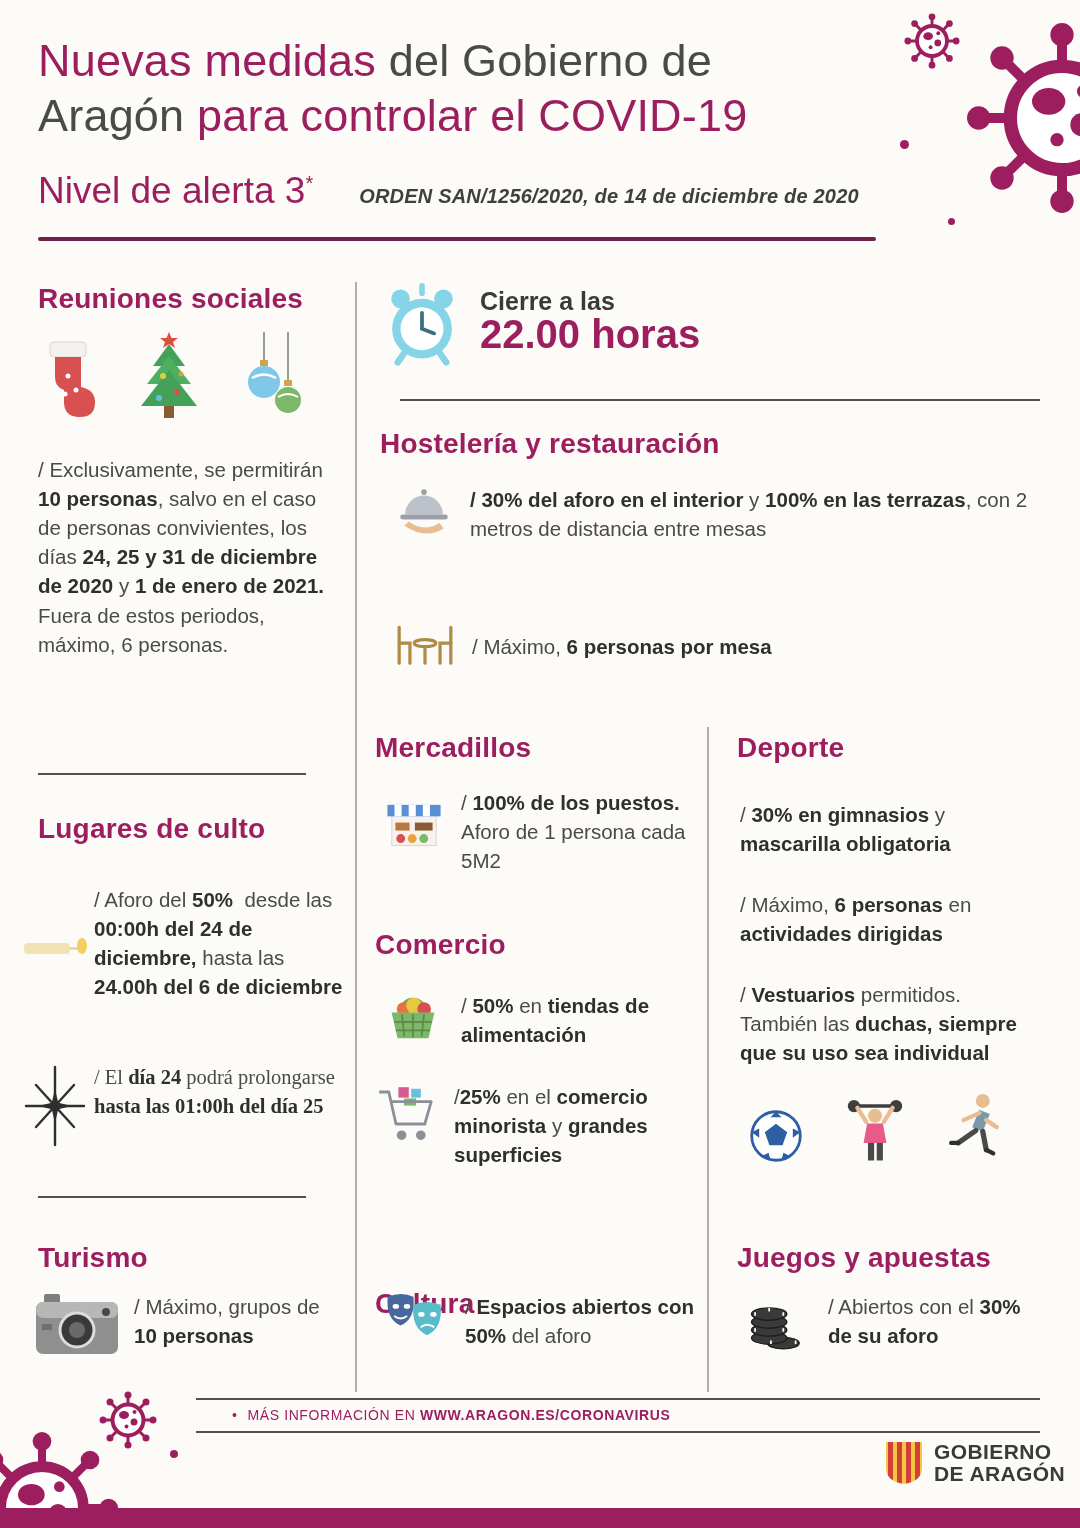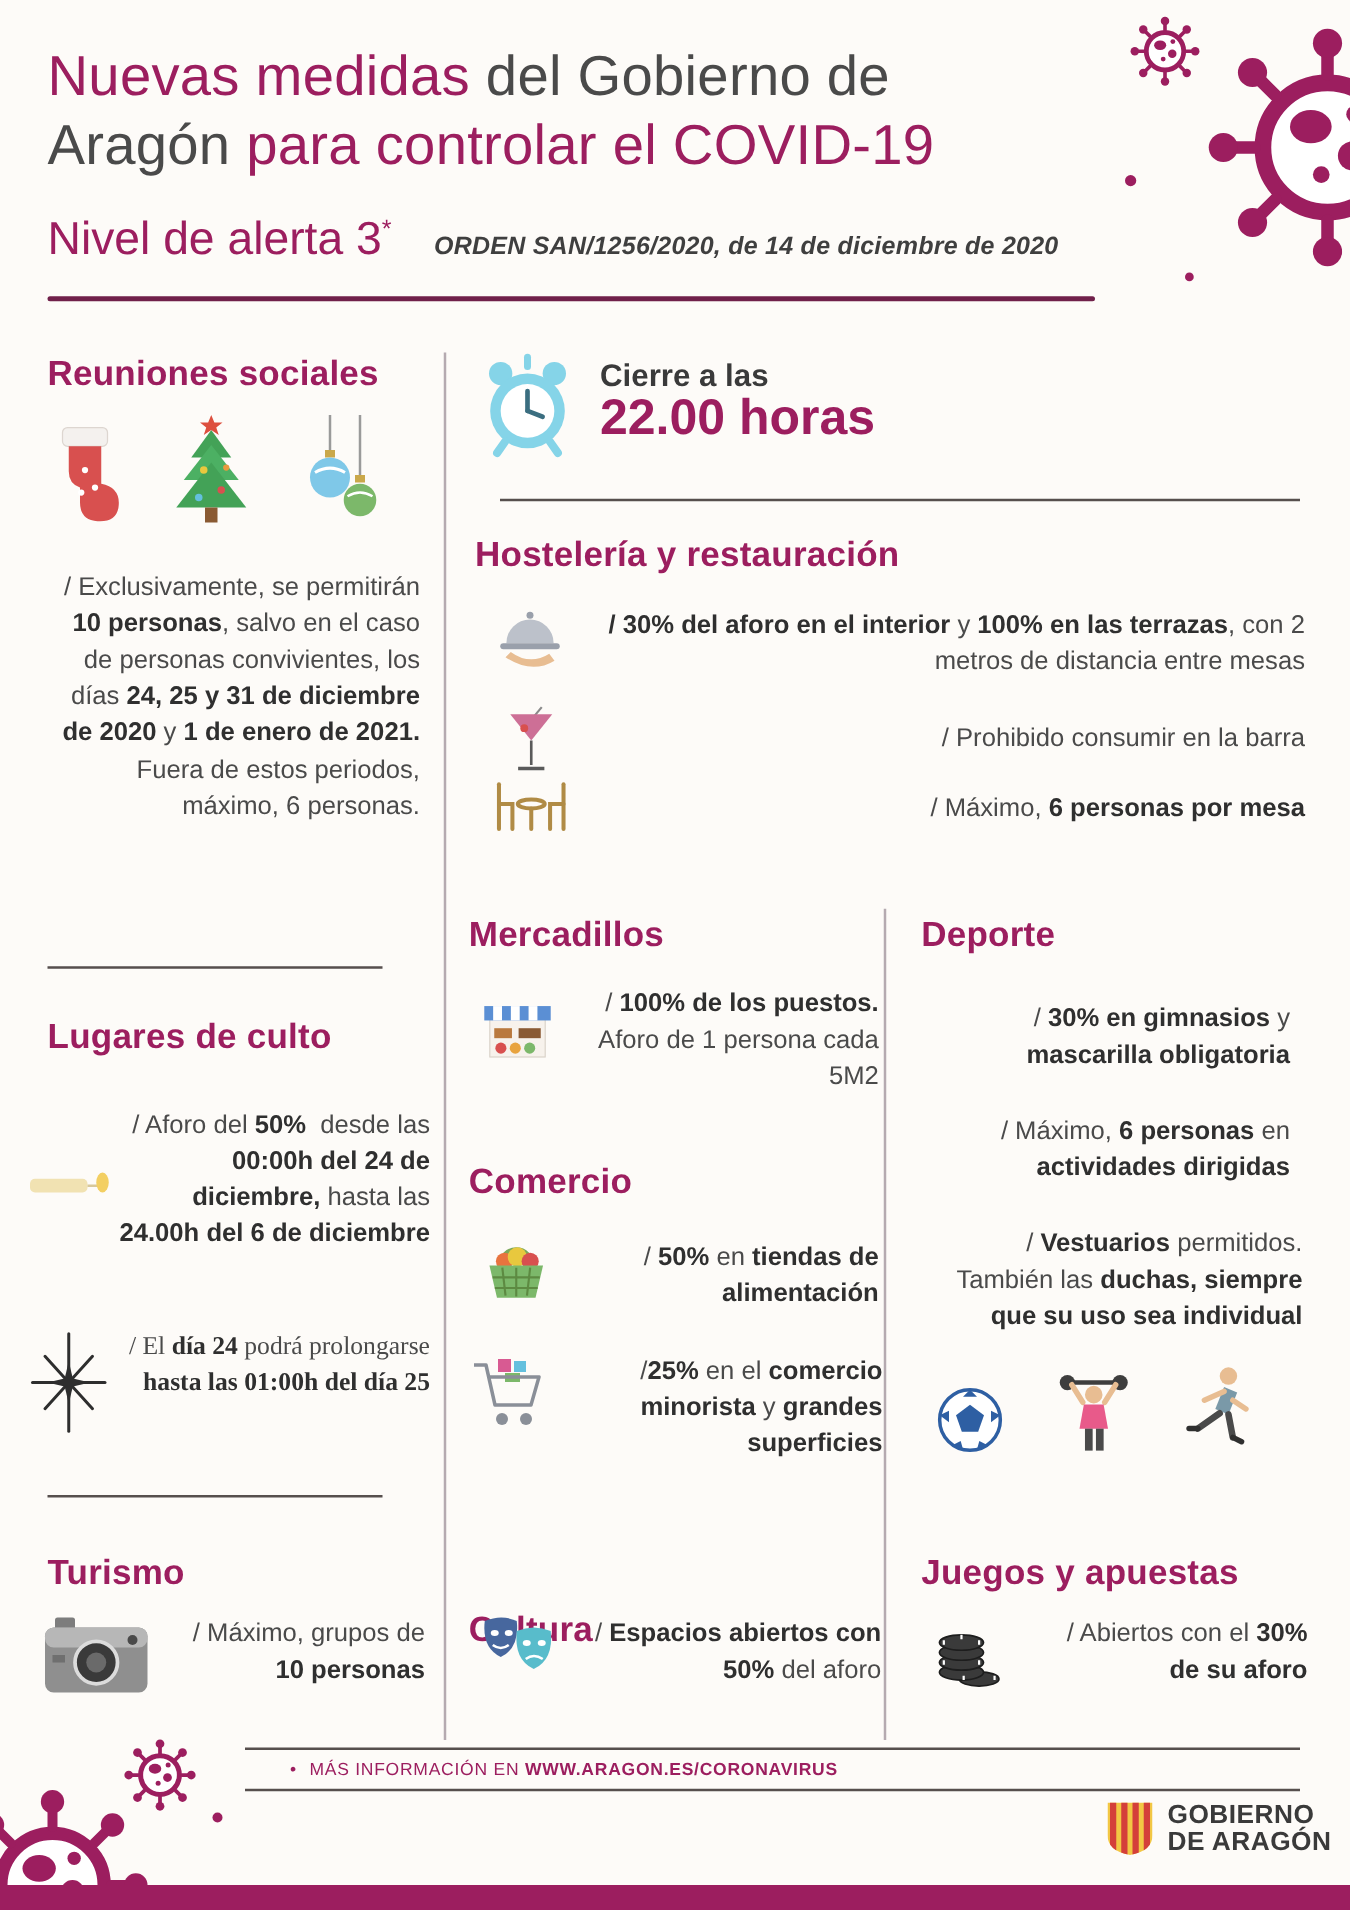--- a/index.html
+++ b/index.html
@@ -17,7 +17,7 @@
   .gray{color:#4a4a4a;}
 
   .title{font-size:45px;line-height:1.22;letter-spacing:0.2px;}
-  .nivel-row{display:flex;align-items:baseline;gap:34px;}
+  .nivel-row{display:flex;align-items:baseline;gap:46px;}
   .nivel{font-size:37px;color:var(--accent);}
   .nivel sup{font-size:20px;}
   .order{font-size:20px;font-style:italic;font-weight:700;color:#3f3f3f;letter-spacing:0.2px;}

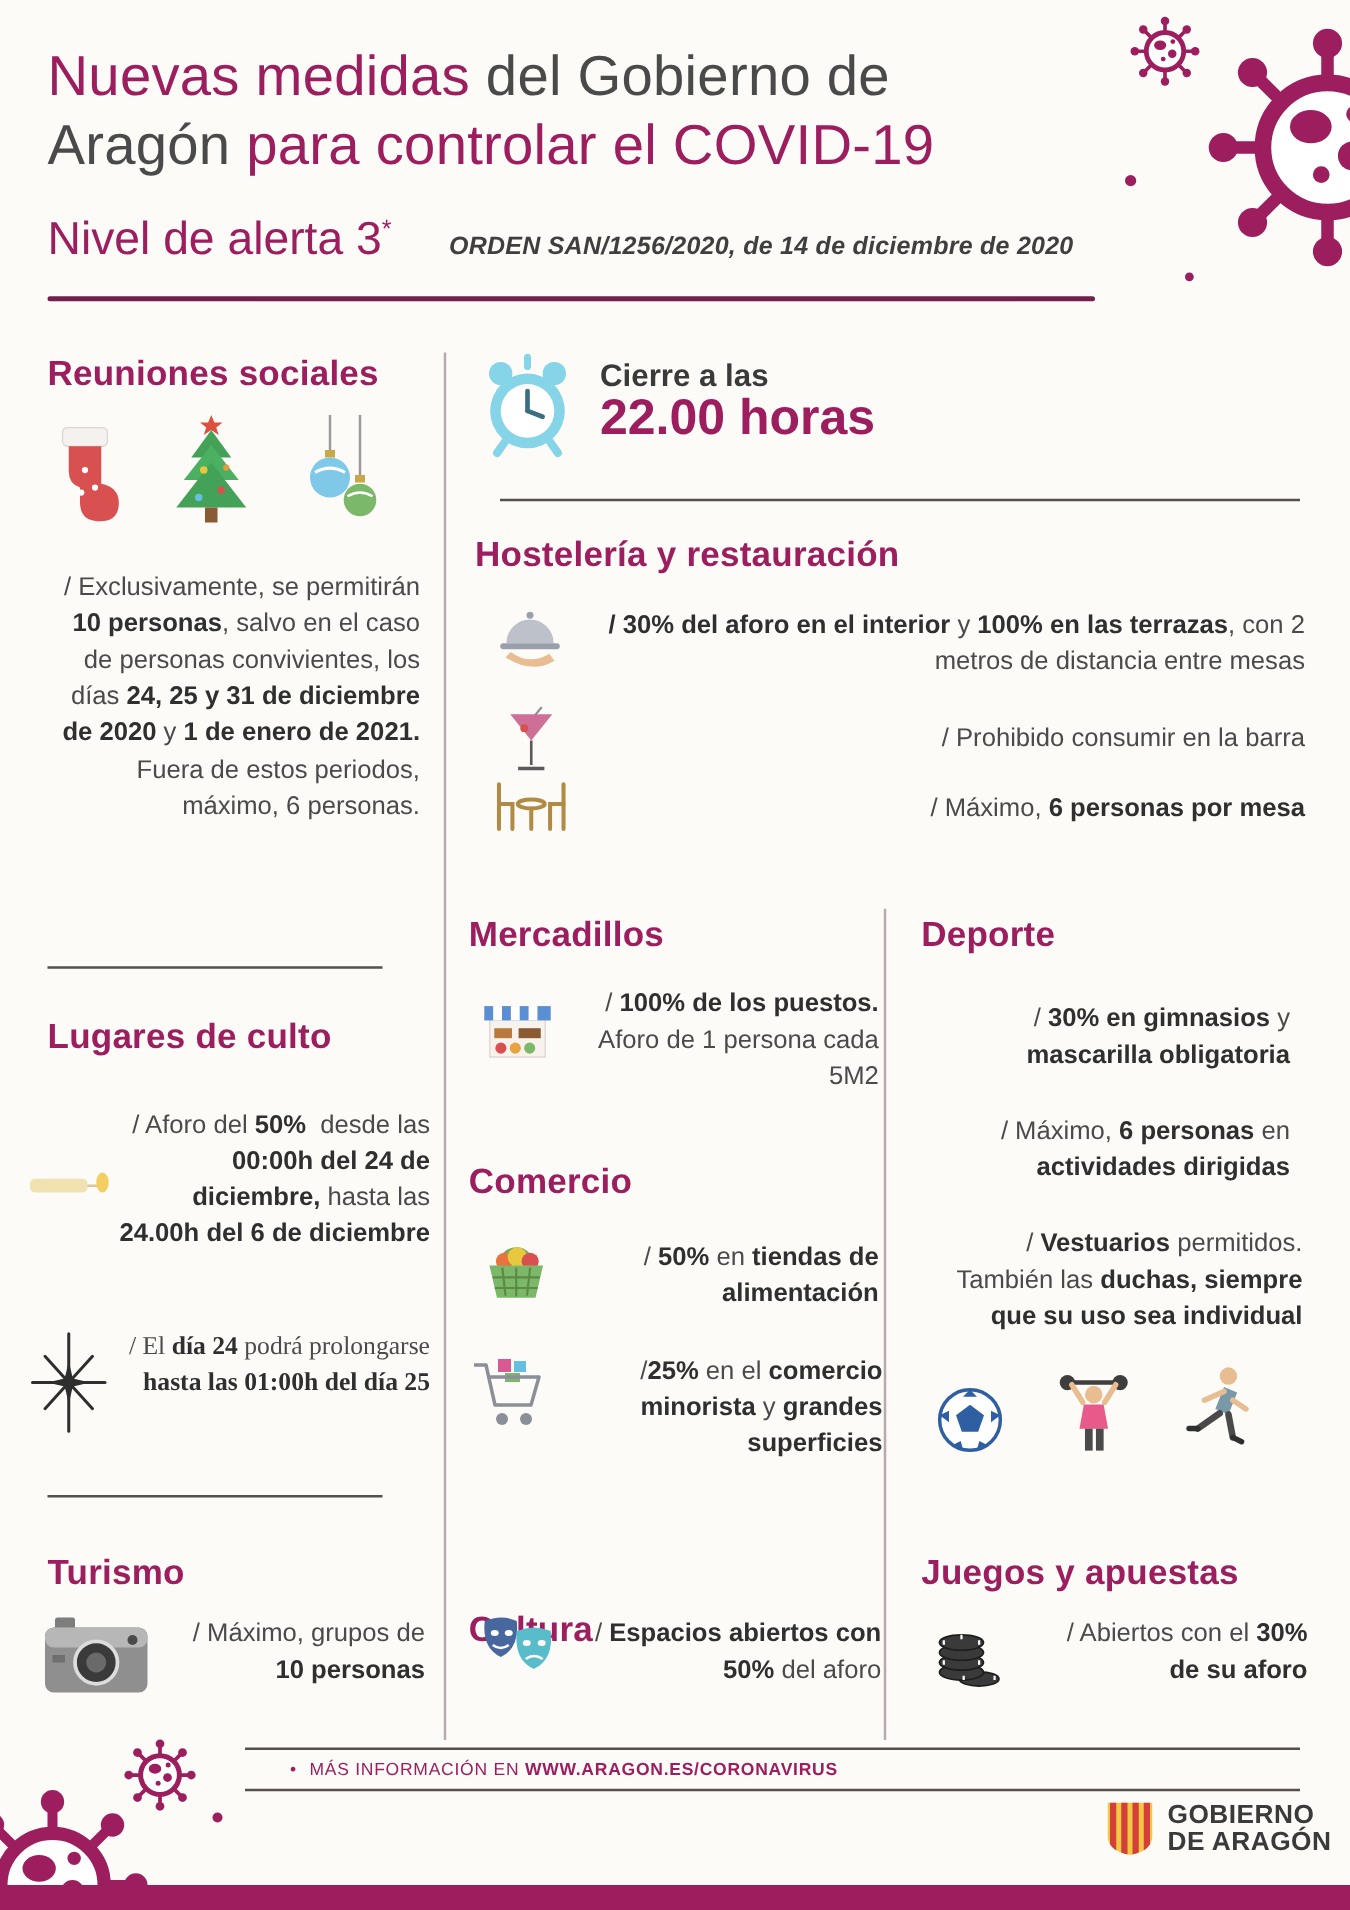--- a/index.html
+++ b/index.html
@@ -23,7 +23,7 @@
   .order{font-size:20px;font-style:italic;font-weight:700;color:#3f3f3f;letter-spacing:0.2px;}
 
   .sec-title{font-size:28px;font-weight:700;color:var(--accent);letter-spacing:0.2px;}
-  .body-txt{font-size:20.5px;line-height:1.42;color:var(--ink);text-align:right;}
+  .body-txt{font-size:20.5px;line-height:1.42;color:var(--ink);}
   .body-txt b{color:var(--ink-dark);}
 
   .hr{background:#564f4d;height:2px;}

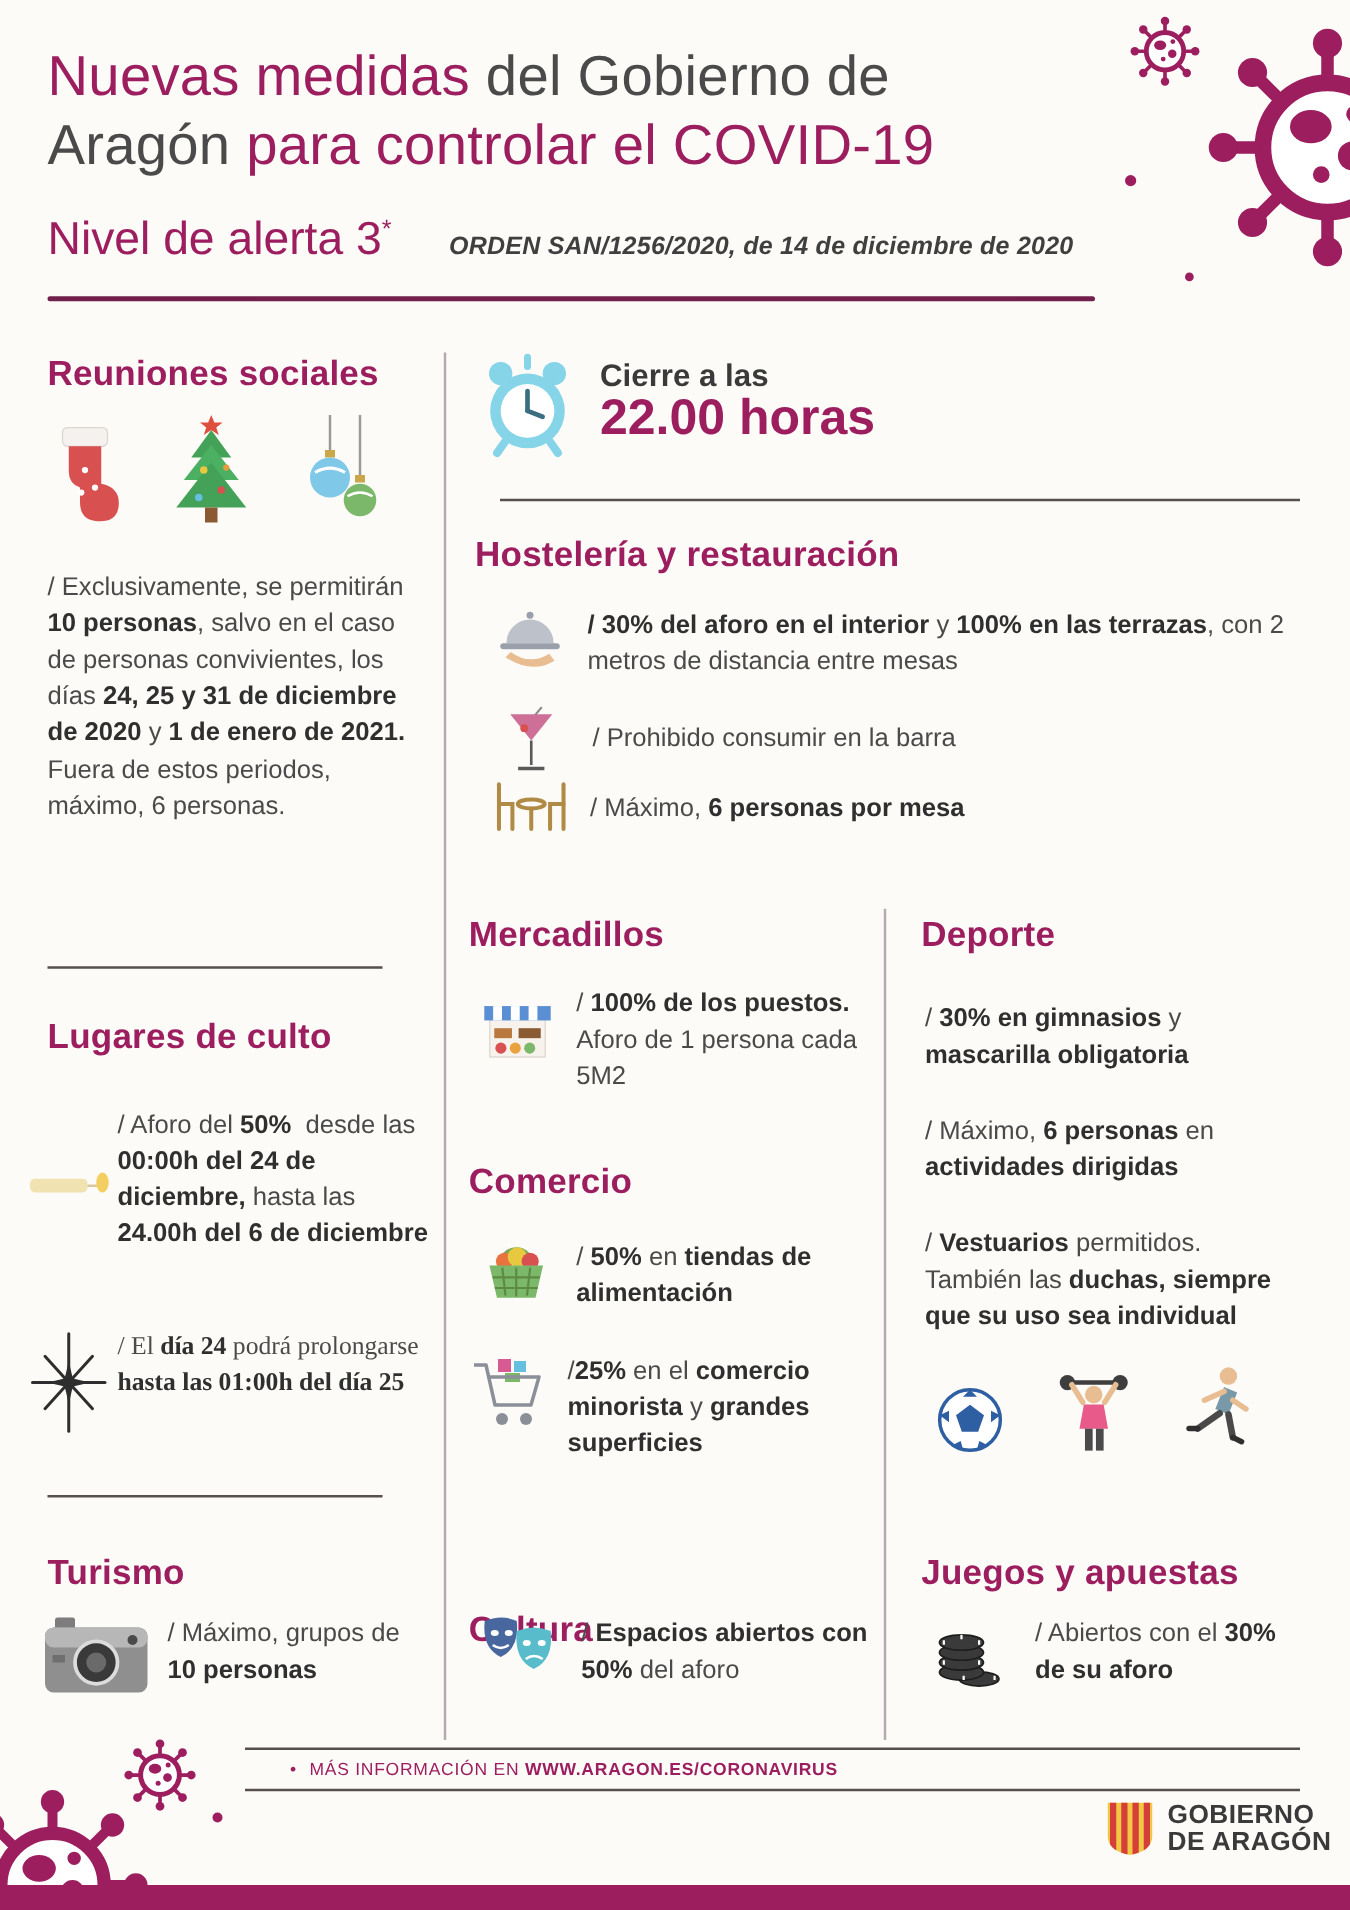--- a/index.html
+++ b/index.html
@@ -217,16 +217,6 @@
     <div class="txt body-txt"><b>/ 30% del aforo en el interior</b> y <b>100% en las terrazas</b>, con 2 metros de distancia entre mesas</div>
   </div>
 
-  <div class="abs item" style="left:404px;top:562px;width:640px;gap:28px;">
-    <svg class="ic" width="42" height="62" viewBox="0 0 60 82">
-      <line x1="42" y1="2" x2="22" y2="26" stroke="#8a8a8a" stroke-width="2.5"></line>
-      <polygon points="6,10 54,10 30,40" fill="#cd6f96"></polygon>
-      <circle cx="22" cy="26" r="4.5" fill="#d8504f"></circle>
-      <line x1="30" y1="40" x2="30" y2="68" stroke="#5a5a5a" stroke-width="3"></line>
-      <line x1="15" y1="72" x2="45" y2="72" stroke="#5a5a5a" stroke-width="4"></line>
-    </svg>
-    <div class="txt body-txt" style="padding-top:14px;">/ Prohibido consumir en la barra</div>
-  </div>
 
   <div class="abs item" style="left:392px;top:622px;width:652px;gap:14px;">
     <svg class="ic" width="66" height="48" viewBox="0 0 92 64">

